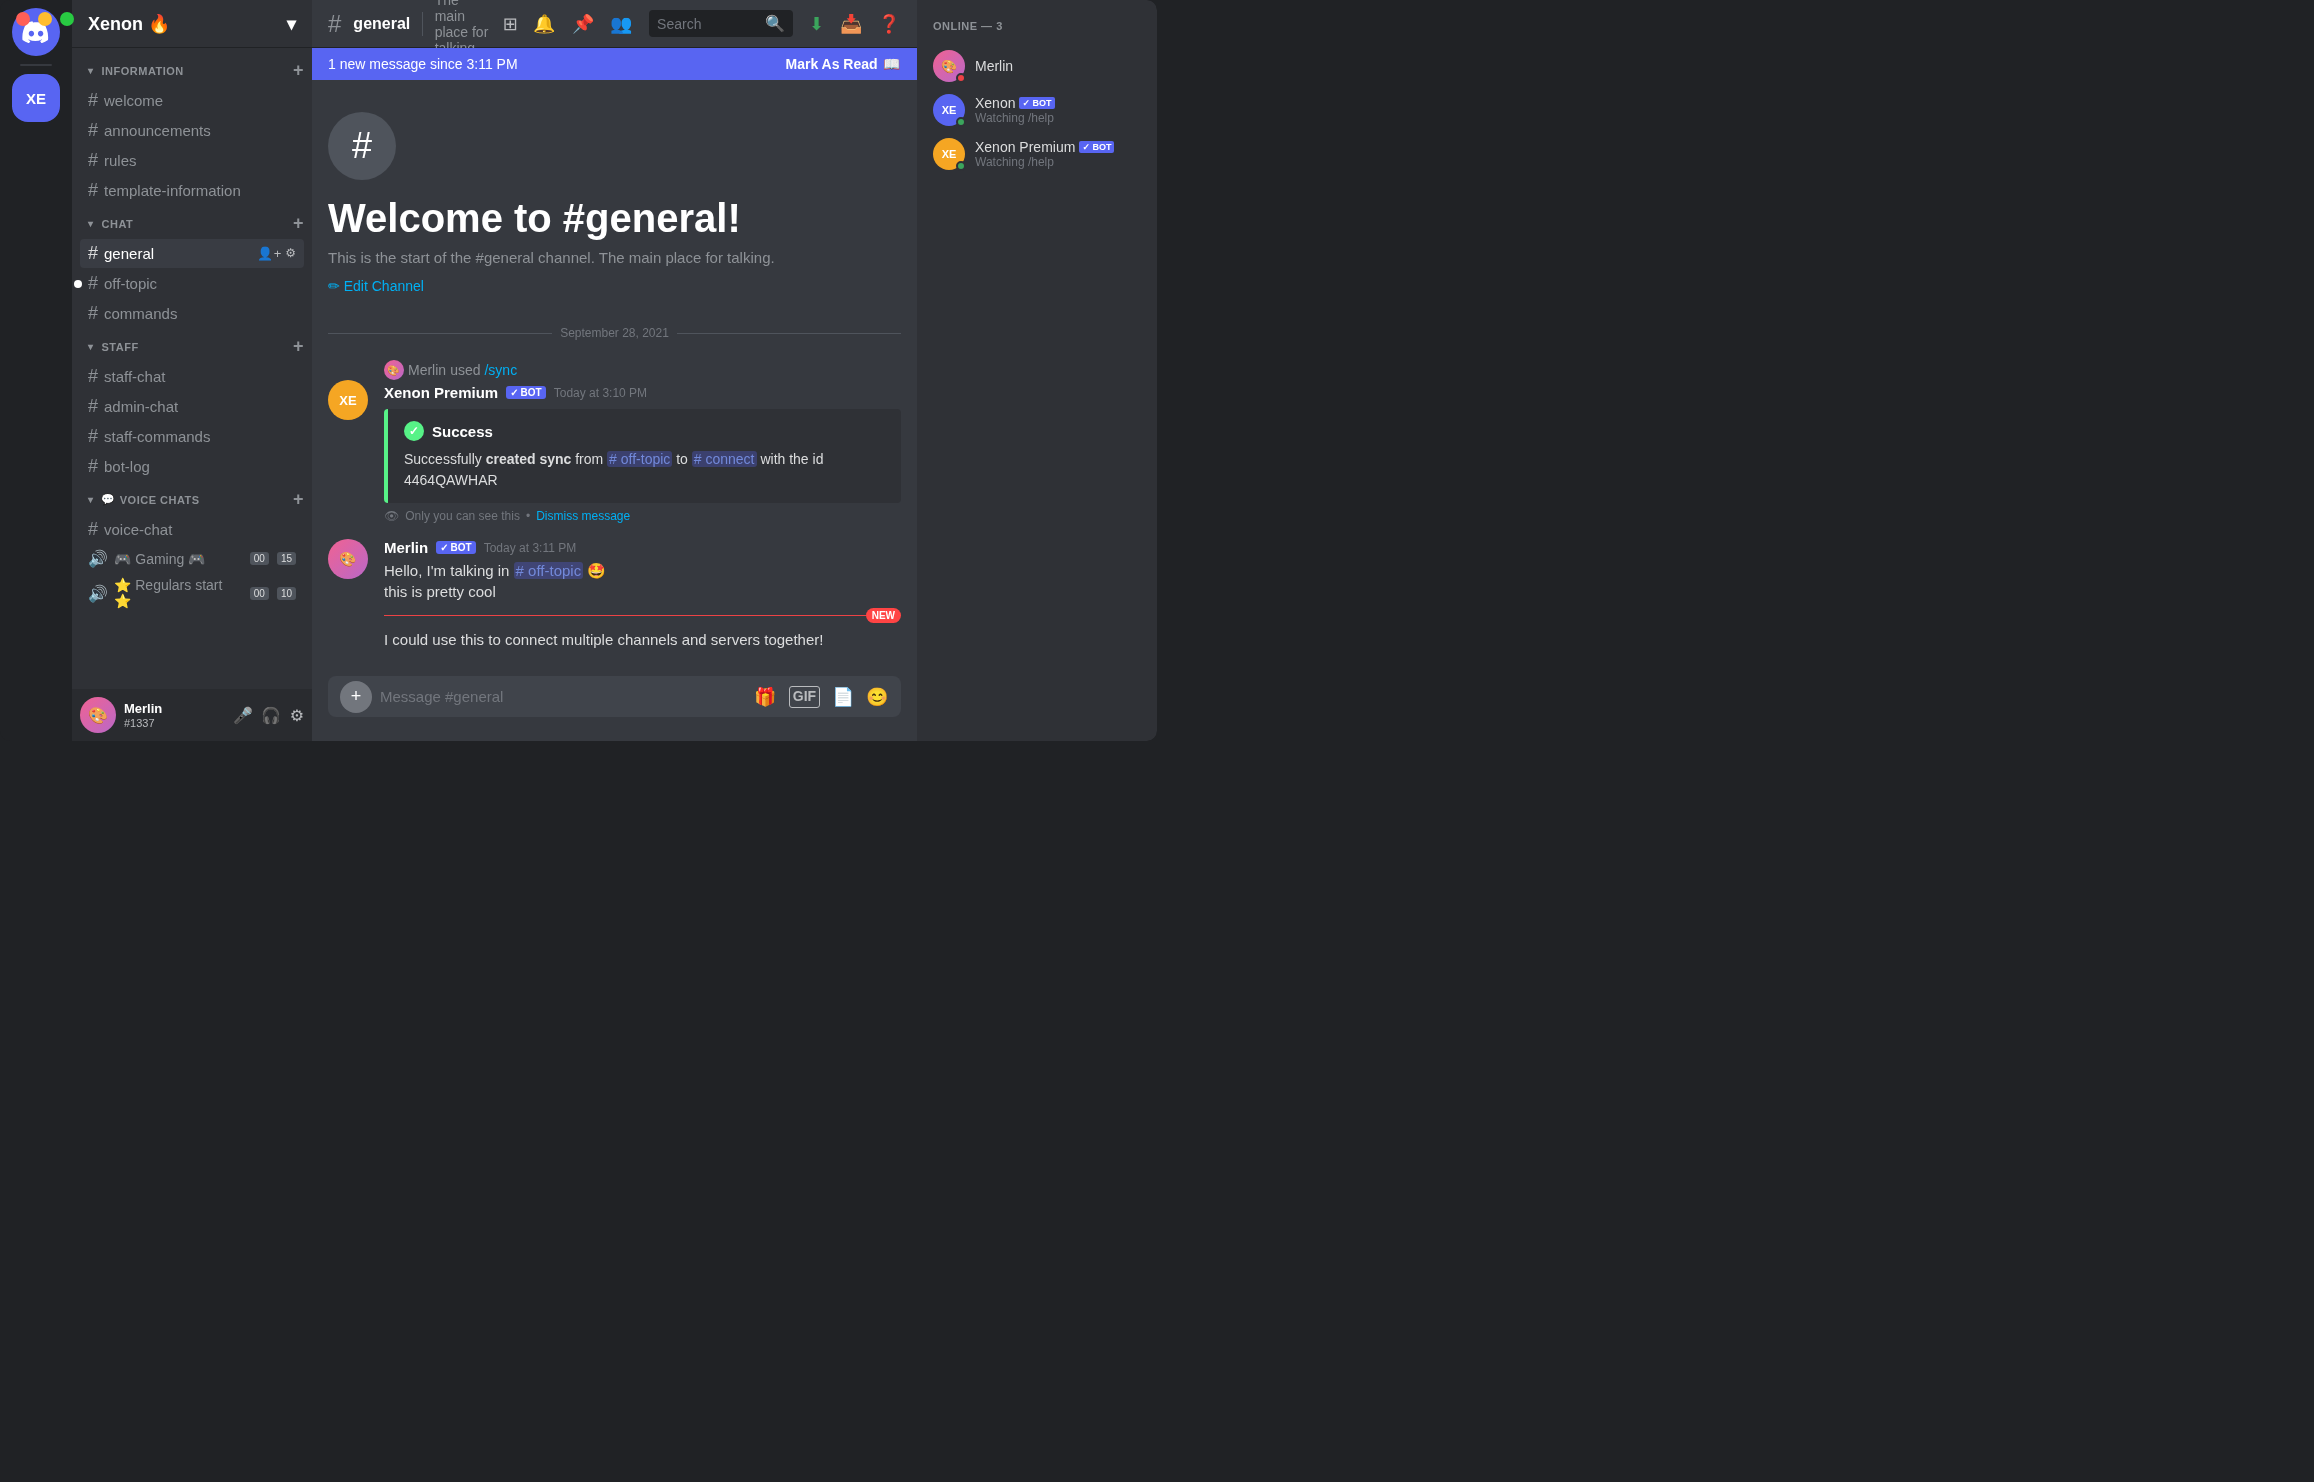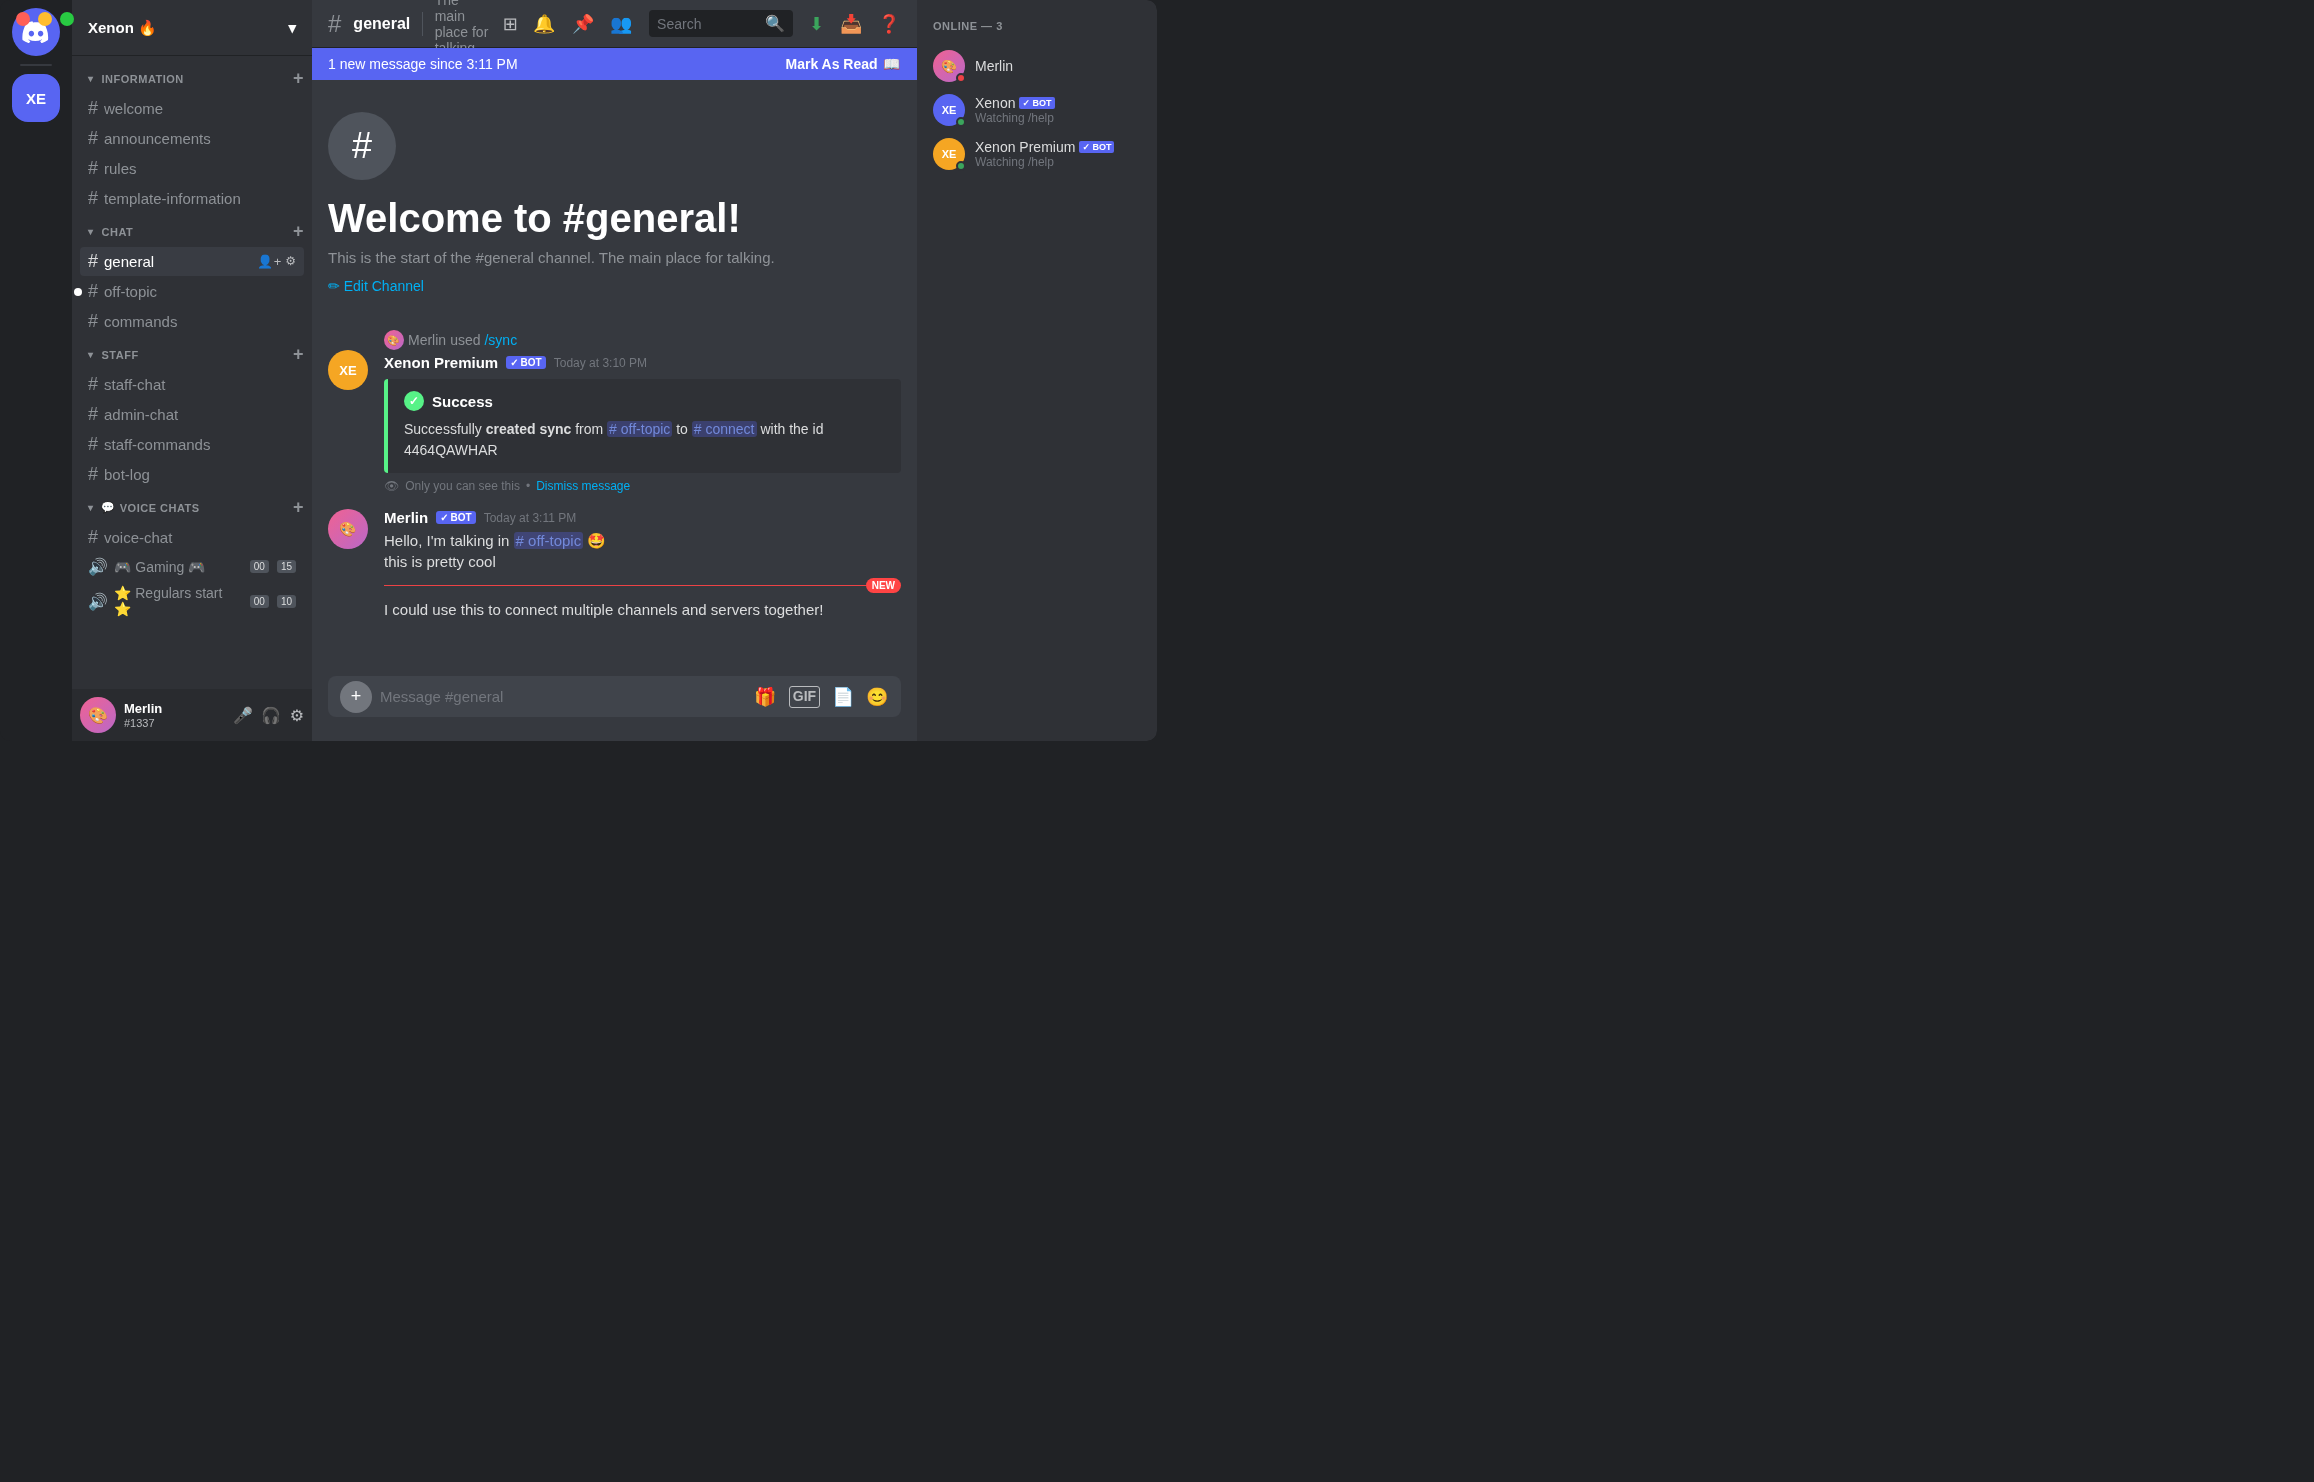--- a/index.html
+++ b/index.html
@@ -67,7 +67,7 @@
       flex-shrink: 0;
     }
     .server-header {
-      height: 56px;
+      height: 48px;
       display: flex;
       align-items: center;
       justify-content: space-between;
@@ -75,7 +75,7 @@
       border-bottom: 1px solid #202225;
       cursor: pointer;
       font-weight: 600;
-      font-size: 15px;
+      font-size: 18px;
       color: #fff;
     }
     .channels-list {

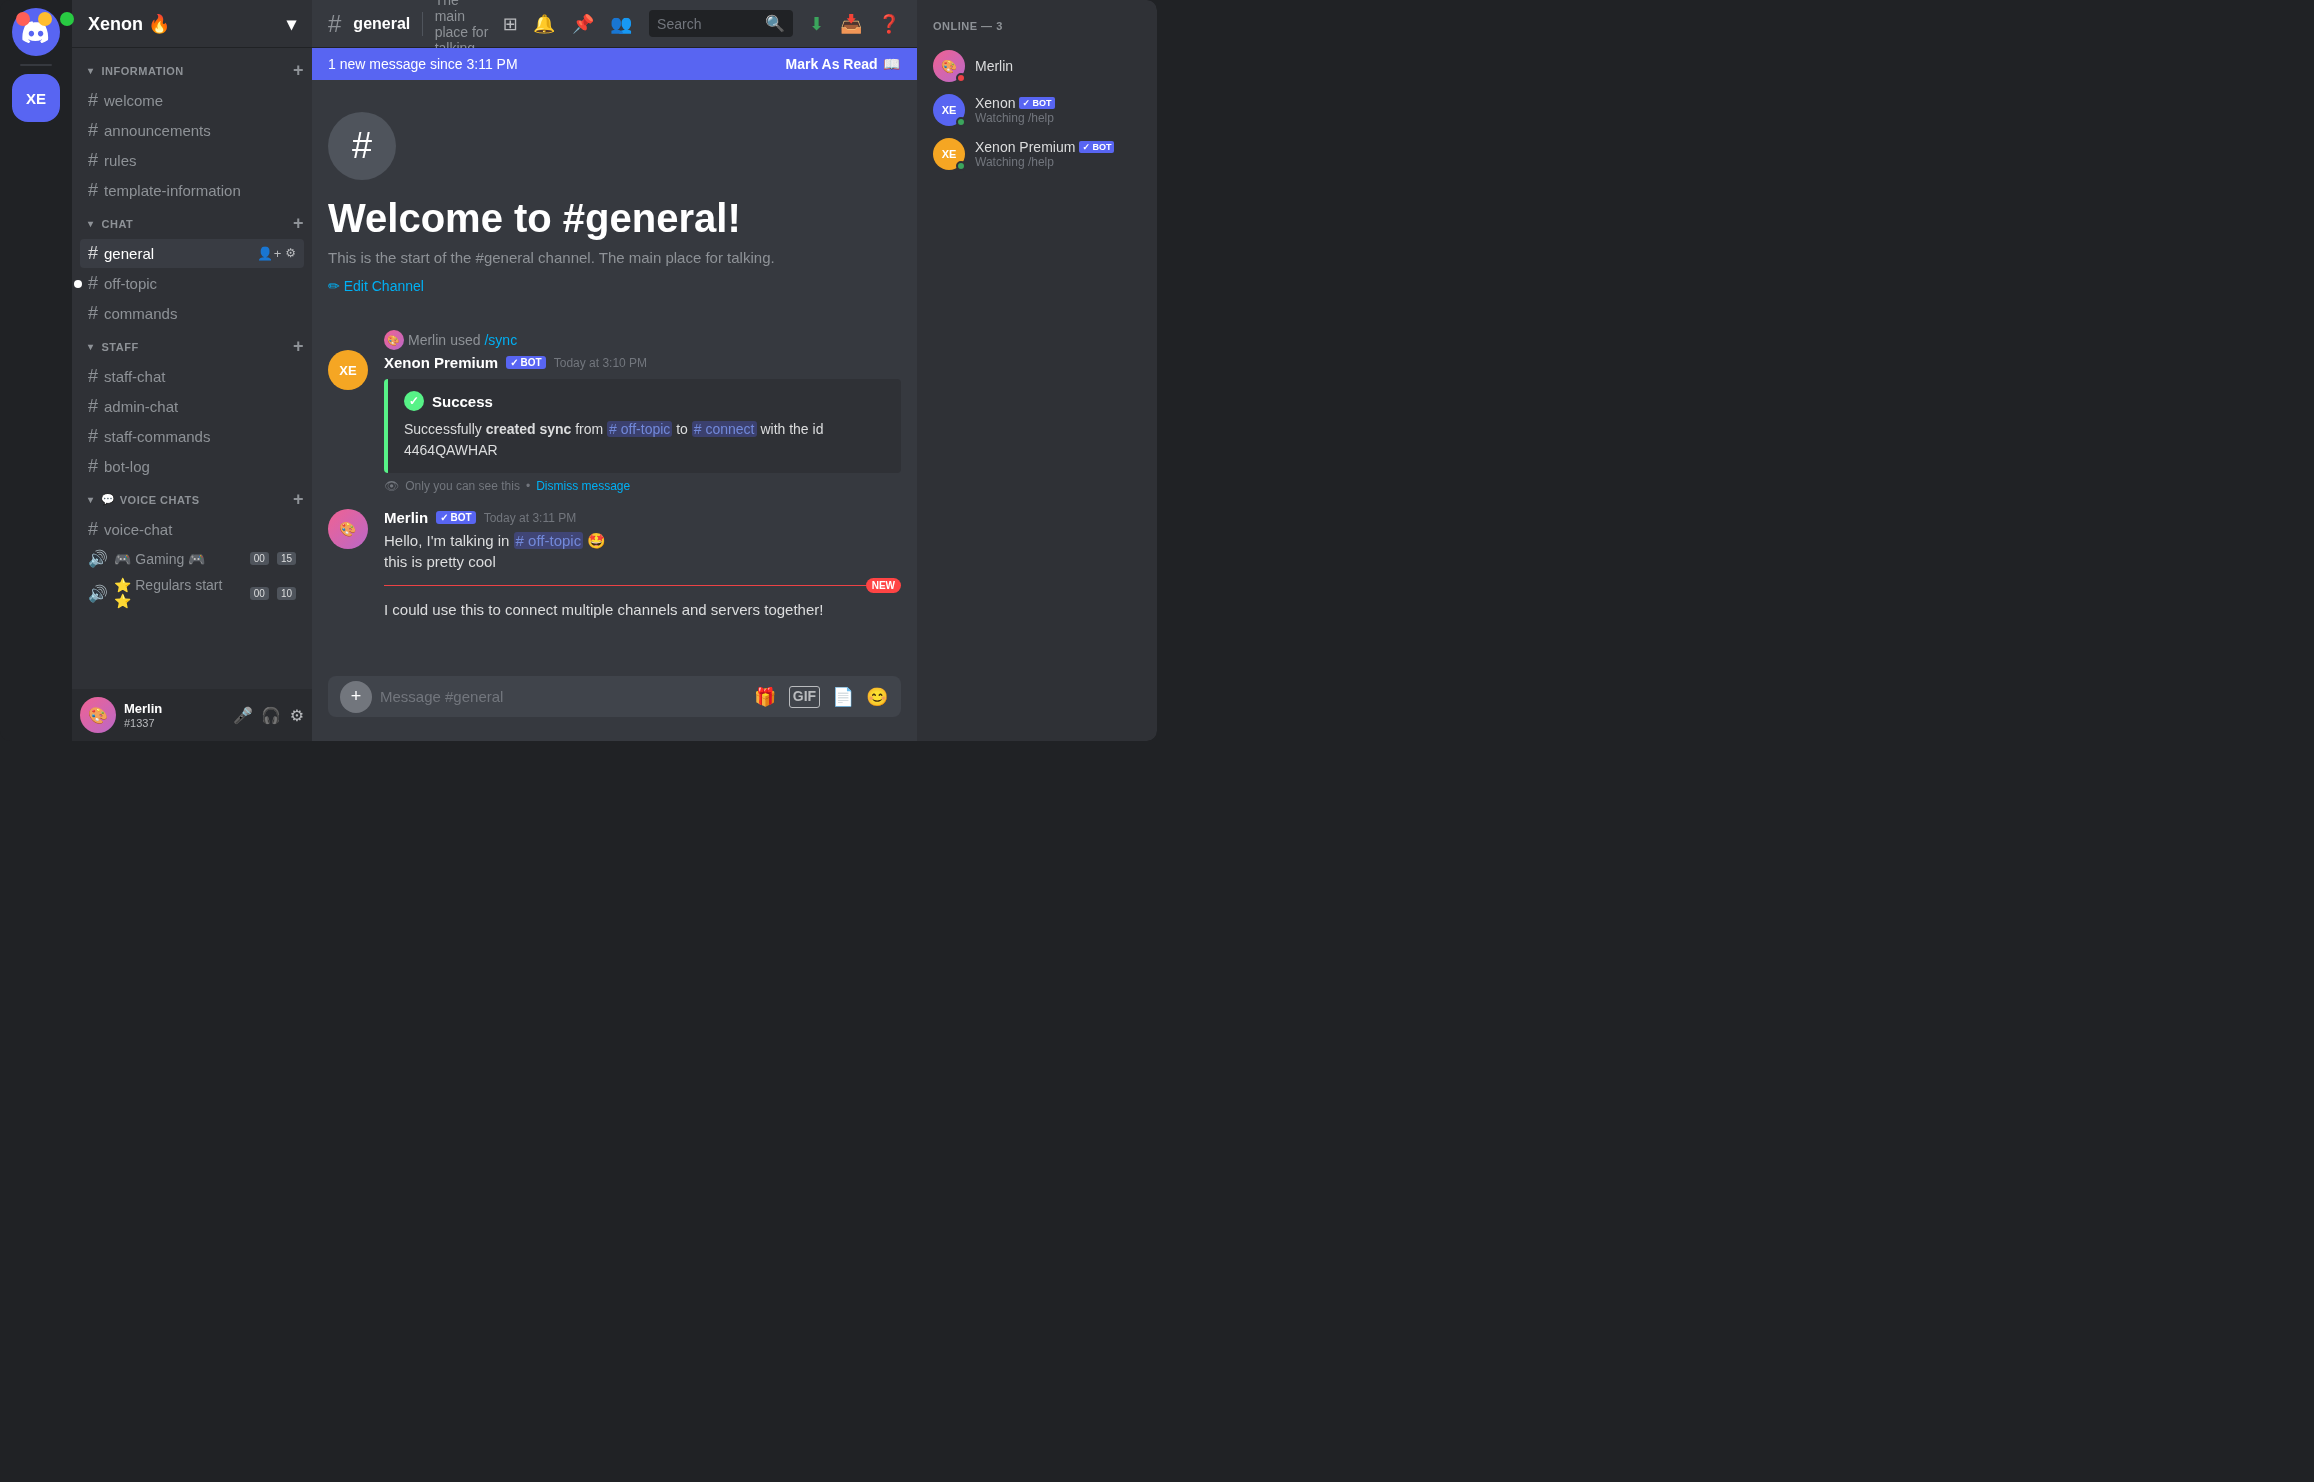--- a/index.html
+++ b/index.html
@@ -832,6 +832,9 @@
         </div>
       </div>
 
+      <div class="date-divider">
+        <span>September 28, 2021</span>
+      </div>
 
       <div class="message-group" style="padding-top:12px;padding-bottom:4px;">
         <div class="message-avatar avatar-xenon-premium" style="background:#f5a623;color:#fff;font-weight:900;font-size:13px;display:flex;align-items:center;justify-content:center;width:40px;height:40px;border-radius:50%;flex-shrink:0;align-self:flex-start;margin-top:20px;">XE</div>

